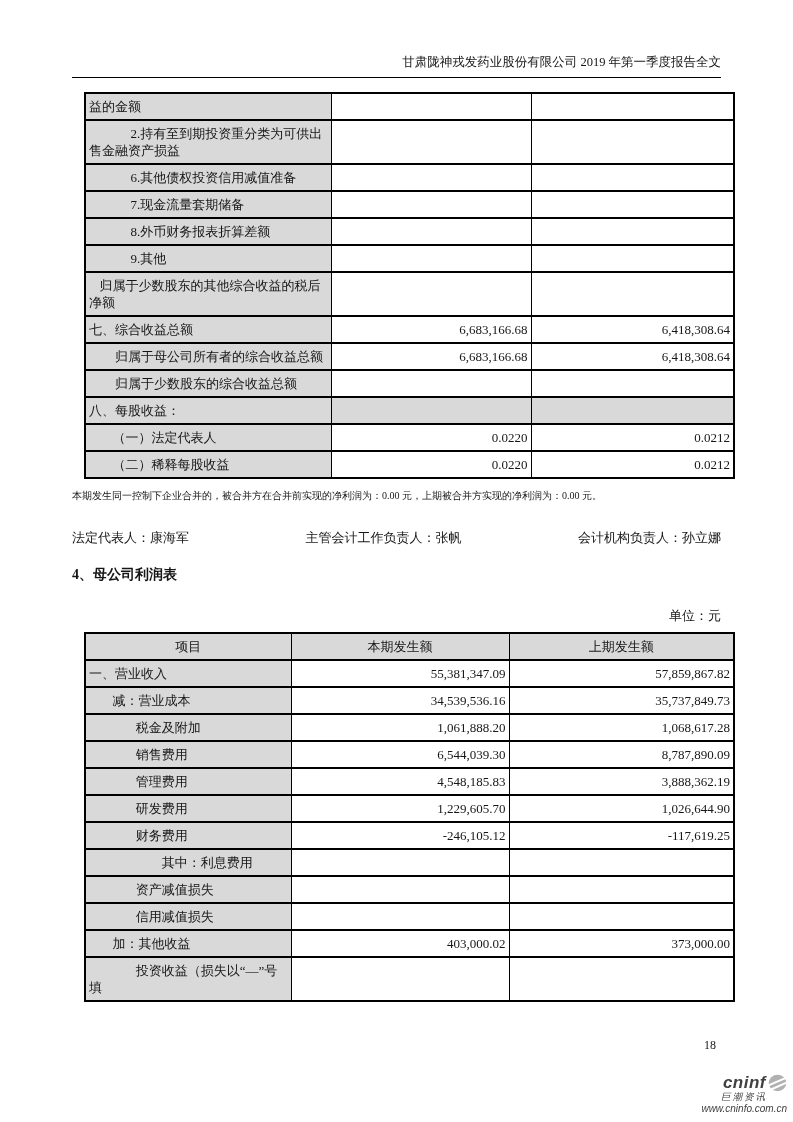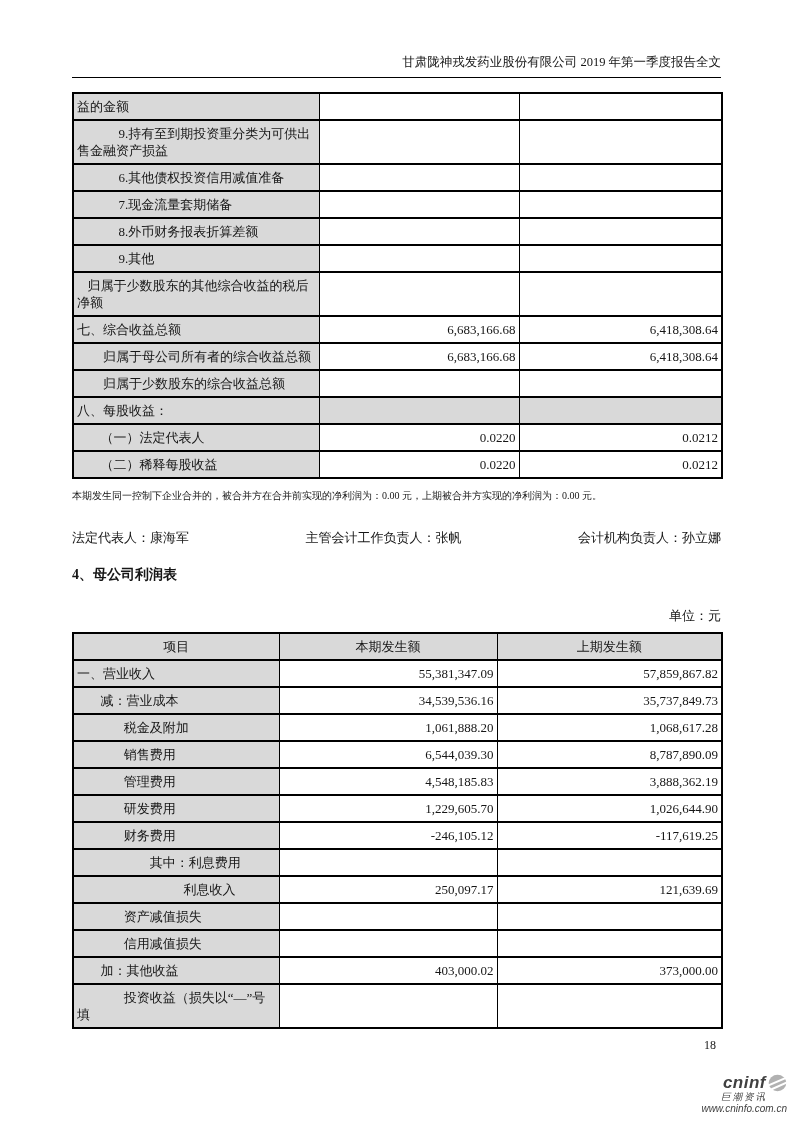--- a/index.html
+++ b/index.html
@@ -18,7 +18,7 @@
   }
   table.fin {
     border-collapse:collapse; table-layout:fixed; width:649px;
-    position:absolute; left:72px;
+    position:absolute; left:84px;
   }
   #table1 { top:92px; }
   #table2 { top:632px; }

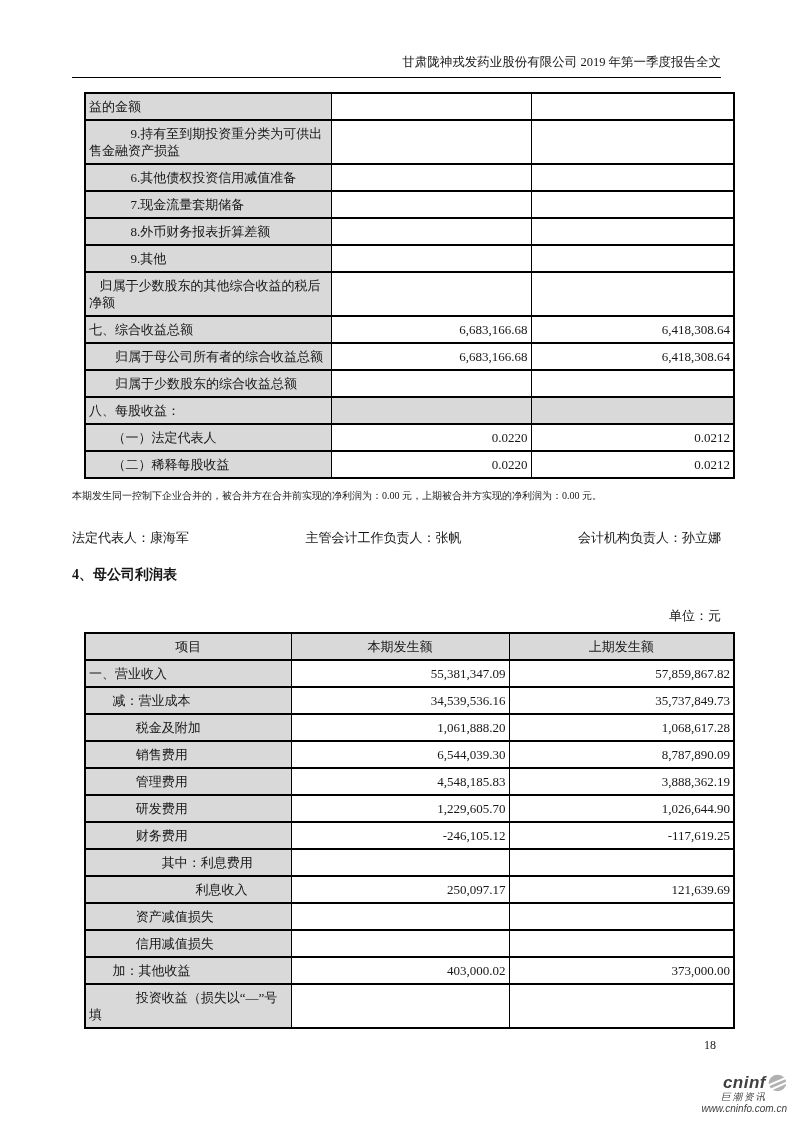--- a/index.html
+++ b/index.html
@@ -80,7 +80,7 @@
         <td class="value-cell"></td>
       </tr>
       <tr>
-        <td class="label-cell" style="text-indent: 3.2em;">9.持有至到期投资重分类为可供出售金融资产损益</td>
+        <td class="label-cell" style="text-indent: 3.2em;">2.持有至到期投资重分类为可供出售金融资产损益</td>
         <td class="value-cell"></td>
         <td class="value-cell"></td>
       </tr>

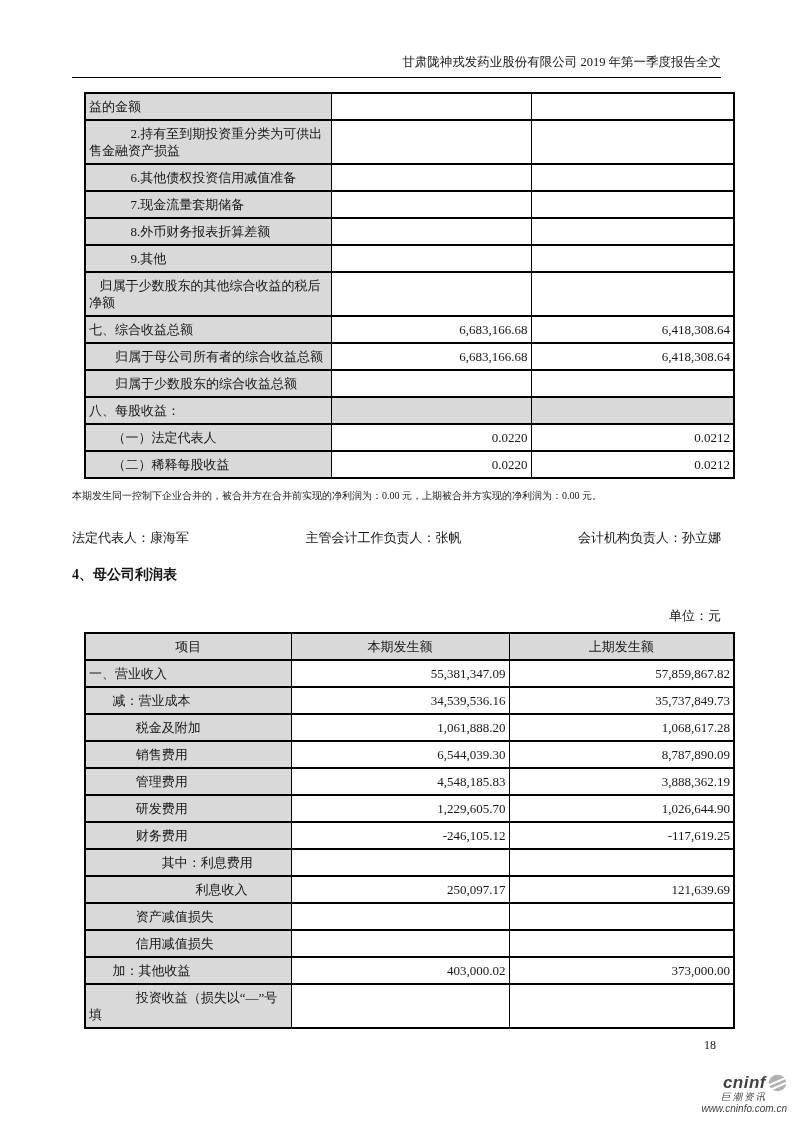--- a/index.html
+++ b/index.html
@@ -208,11 +208,6 @@
         <td class="value-cell"></td>
       </tr>
       <tr>
-        <td class="label-cell" style="text-indent: 8.2em;">利息收入</td>
-        <td class="value-cell">250,097.17</td>
-        <td class="value-cell">121,639.69</td>
-      </tr>
-      <tr>
         <td class="label-cell" style="text-indent: 3.6em;">资产减值损失</td>
         <td class="value-cell"></td>
         <td class="value-cell"></td>

